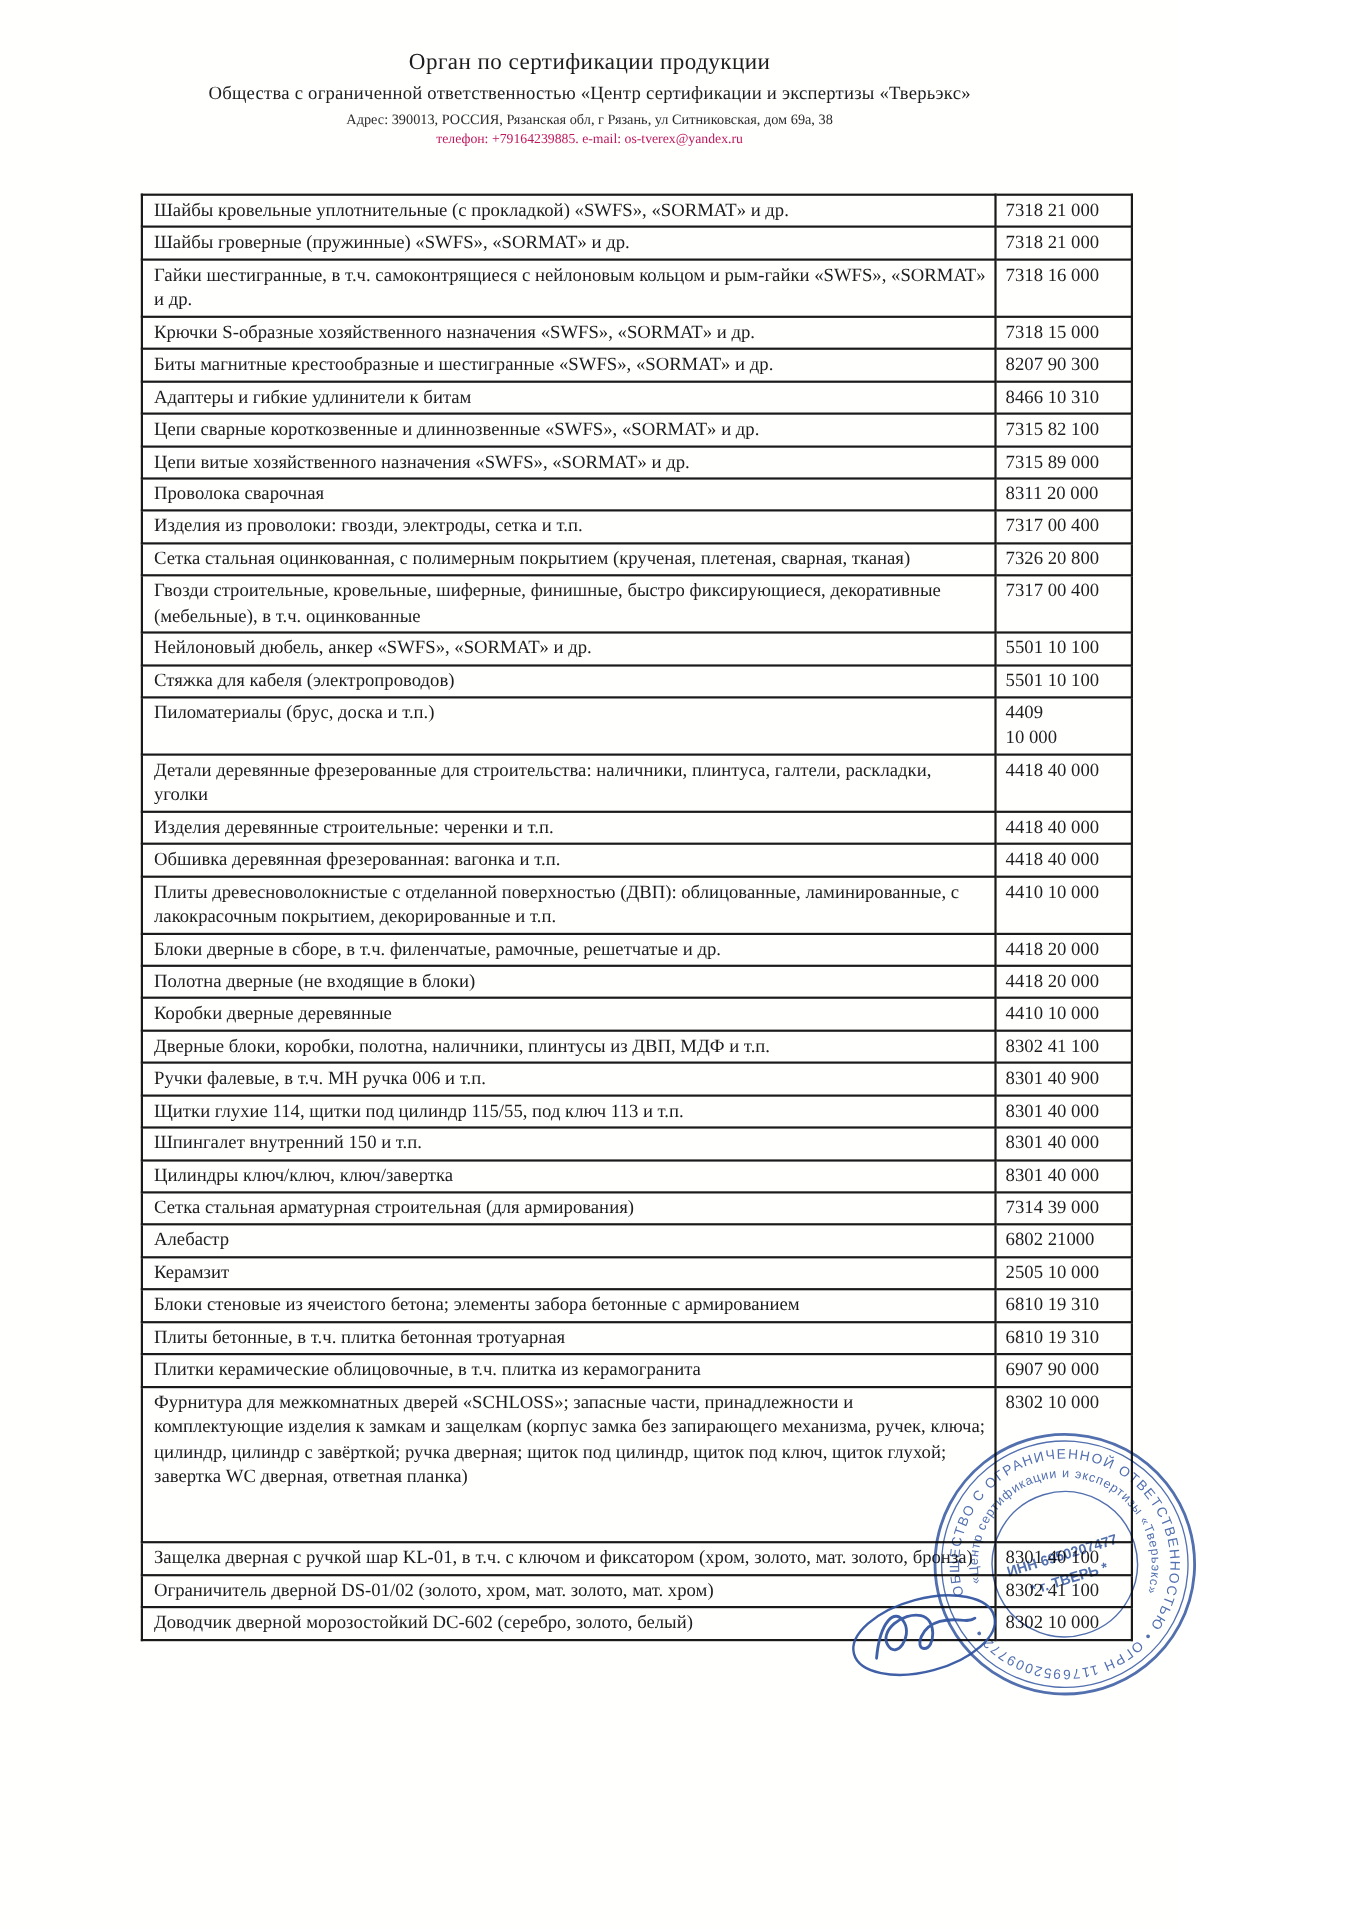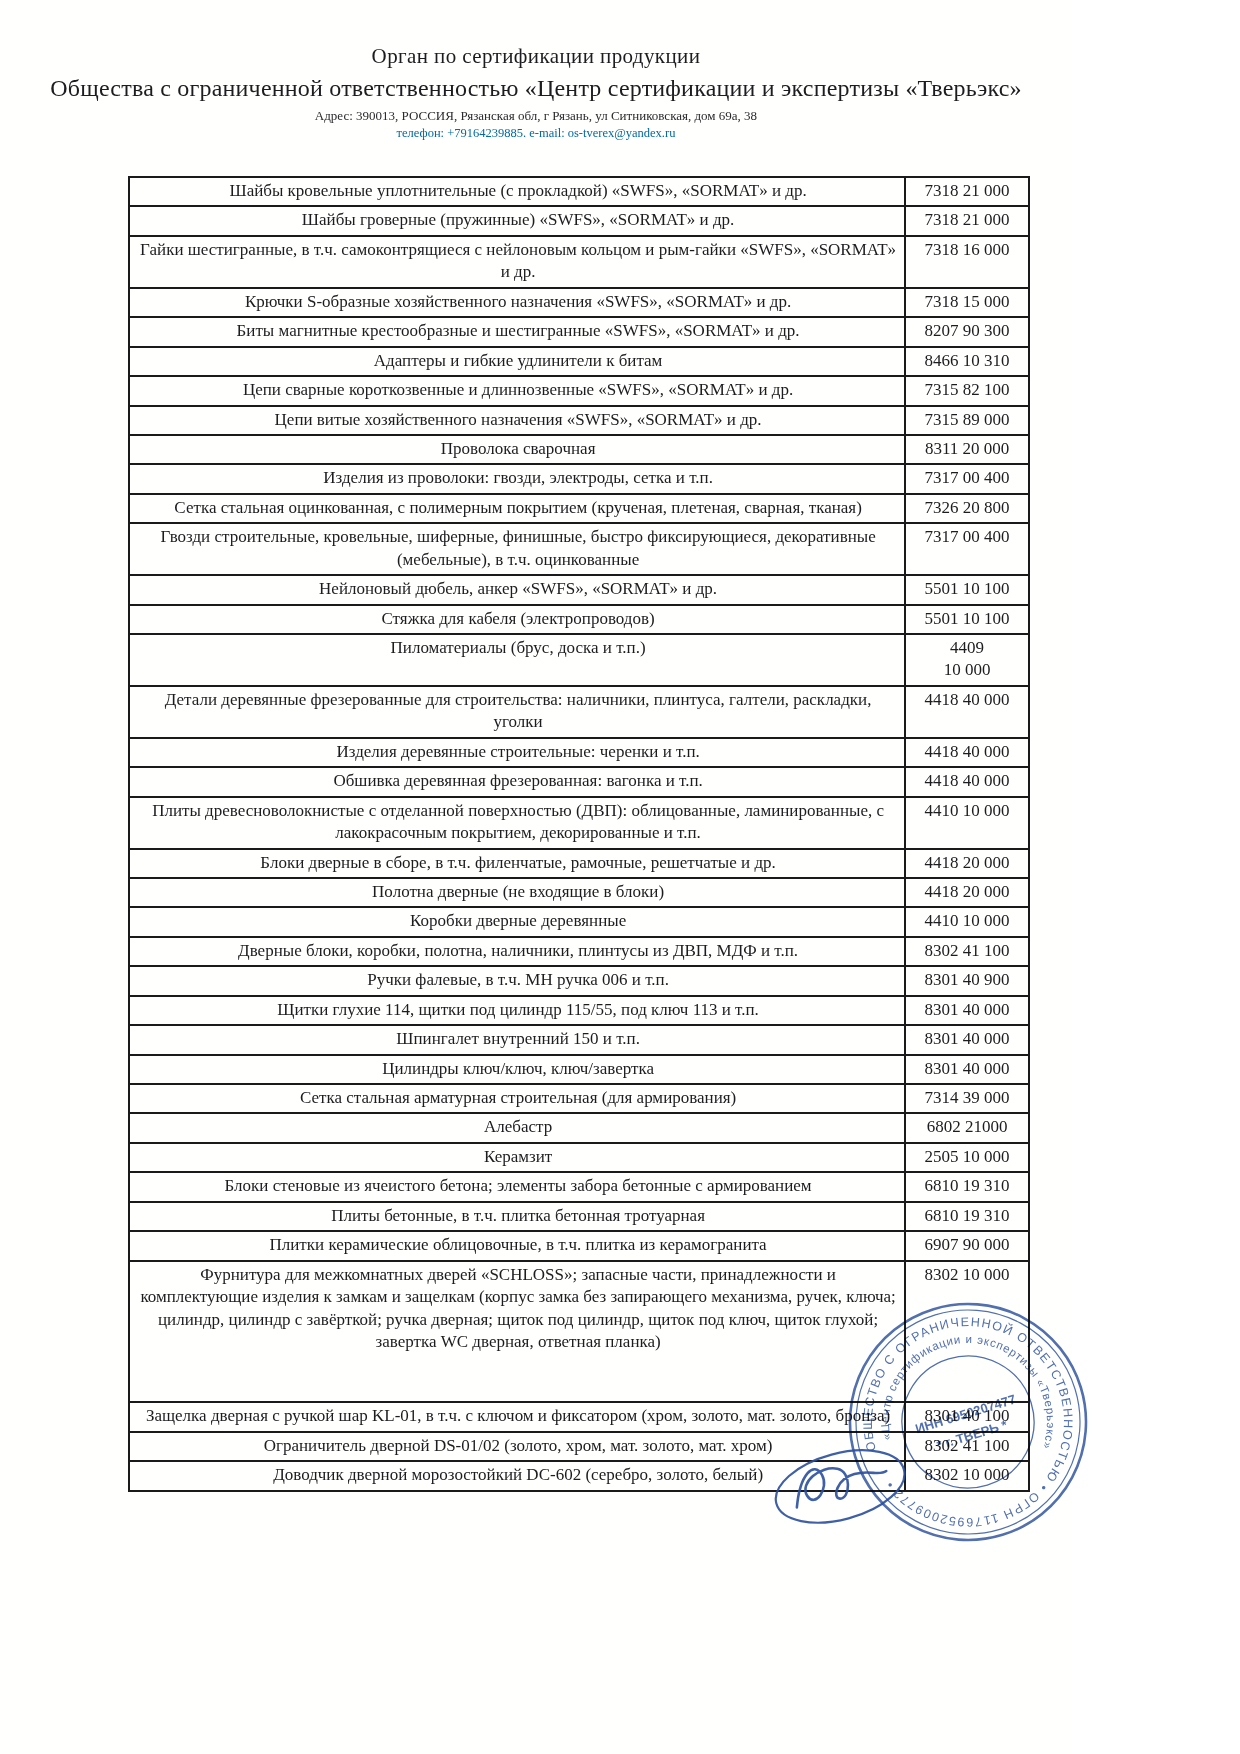--- a/index.html
+++ b/index.html
@@ -16,7 +16,7 @@
   
   .doc-header { padding-top: 44px; text-align: center; }
   .doc-header .h1 { font-size: 21px; letter-spacing: 0.4px; }
-  .doc-header .h2 { font-size: 24px; margin-top: 6px; letter-spacing: 0.2px; }
+  .doc-header .h2 { font-size: 17px; margin-top: 6px; letter-spacing: 0.2px; }
   .doc-header .h3 { font-size: 20px; margin-top: 4px; }
   .doc-header .h4 { font-size: 13px; margin-top: 6px; color: #2a2a2c; }
   .doc-header .h5 { font-size: 12.5px; margin-top: 2px; color: #0369a1; }

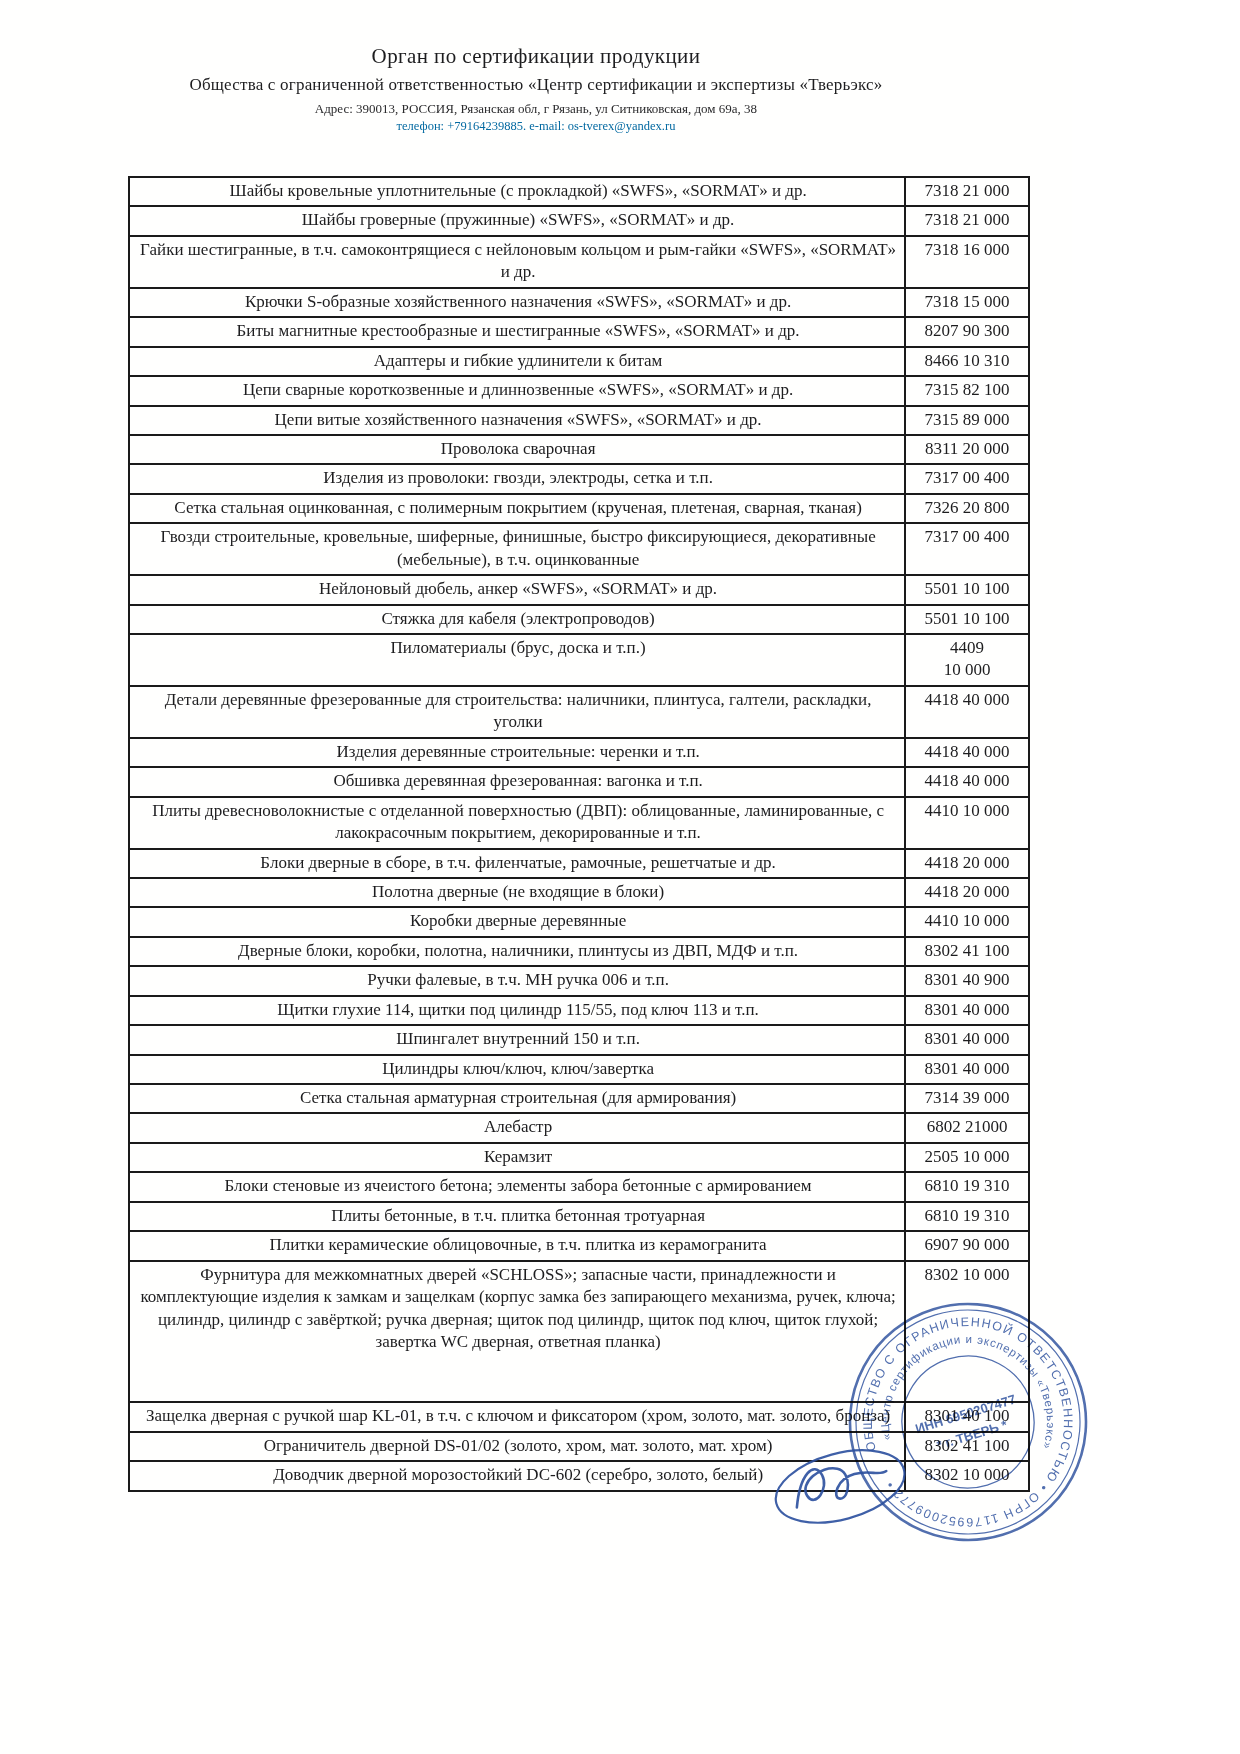--- a/index.html
+++ b/index.html
@@ -19,7 +19,7 @@
   .doc-header .h2 { font-size: 17px; margin-top: 6px; letter-spacing: 0.2px; }
   .doc-header .h3 { font-size: 20px; margin-top: 4px; }
   .doc-header .h4 { font-size: 13px; margin-top: 6px; color: #2a2a2c; }
-  .doc-header .h5 { font-size: 12.5px; margin-top: 2px; color: #0369a1; }
+  .doc-header .h5 { font-size: 12.5px; margin-top: 2px; color: #be185d; }
 
   
   table.products {

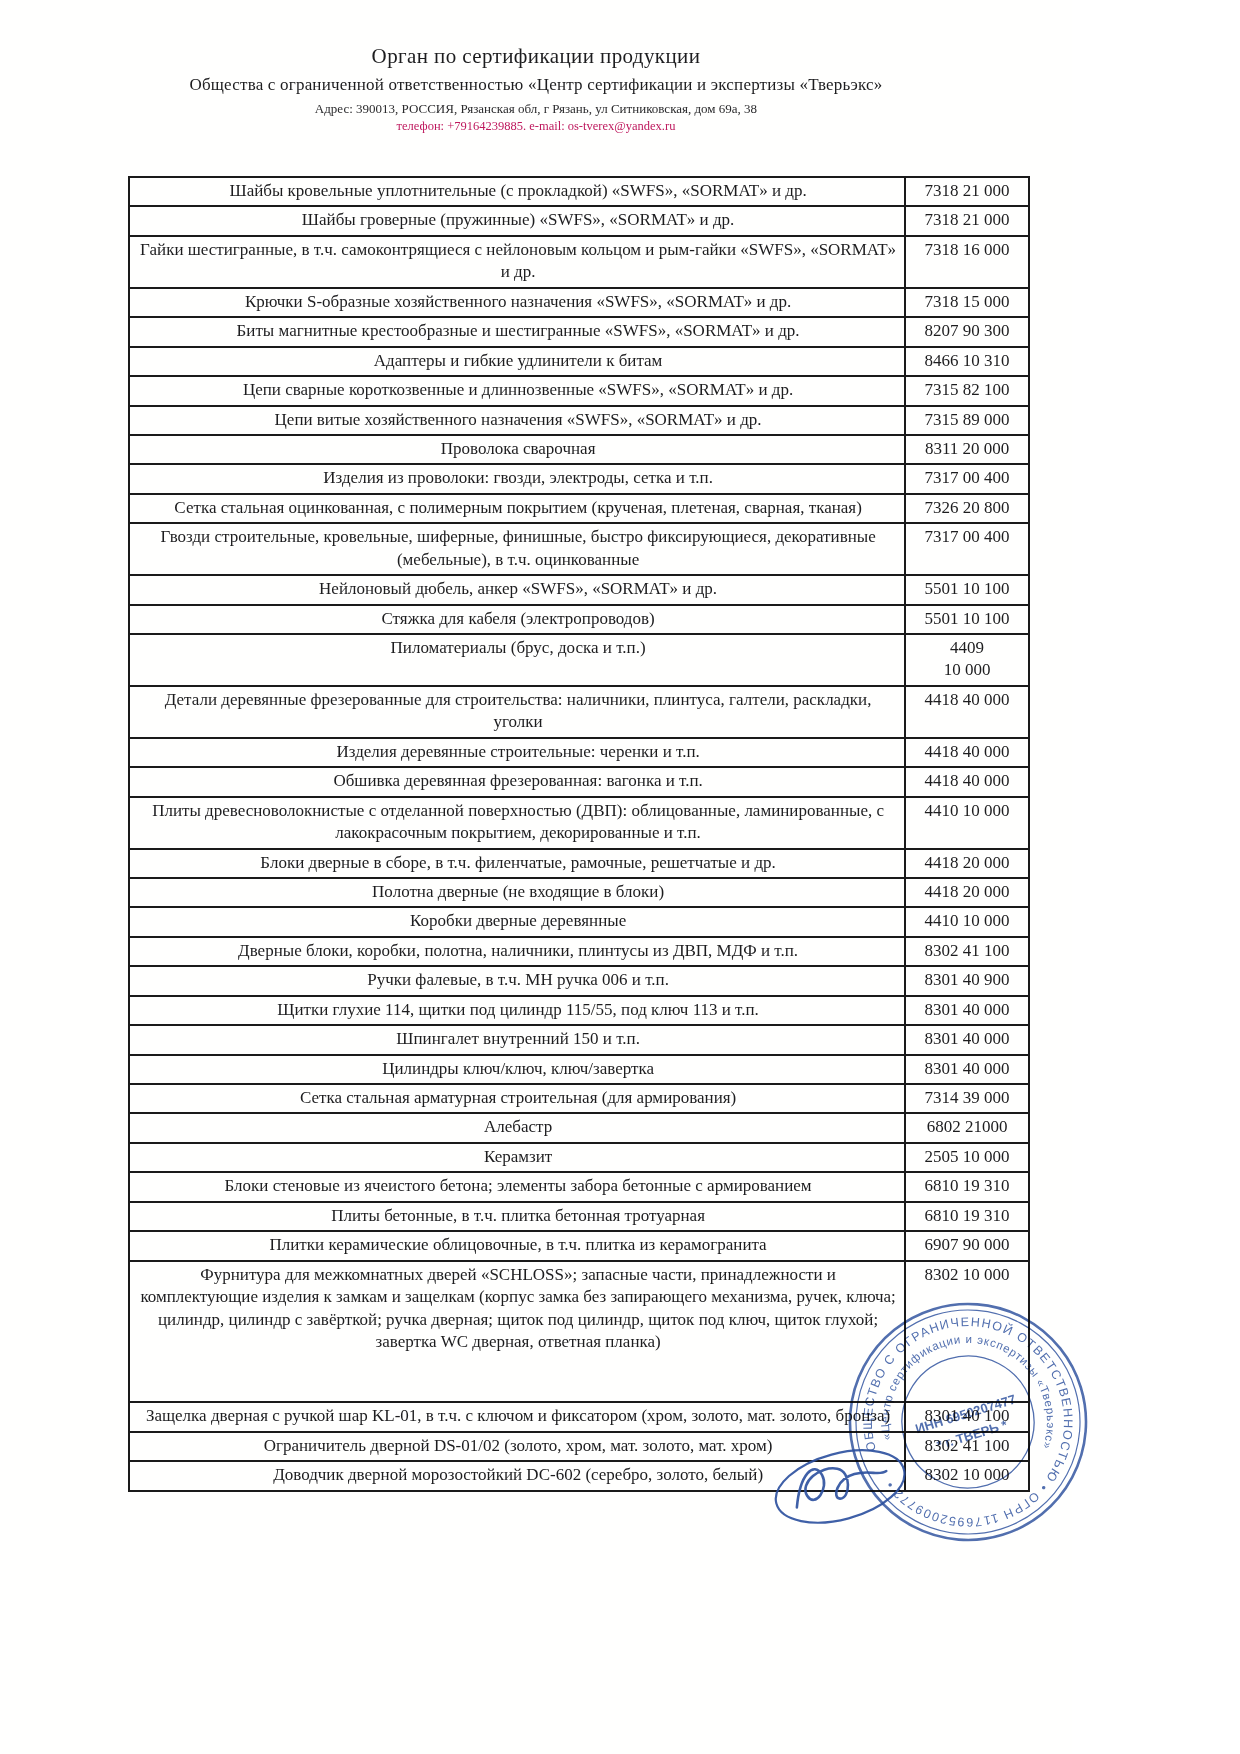--- a/index.html
+++ b/index.html
@@ -30,7 +30,6 @@
     border-collapse: collapse;
     font-size: 17px;
     line-height: 1.32;
-    text-align: center;
   }
   table.products td {
     border: 2px solid #1a1a1a;

